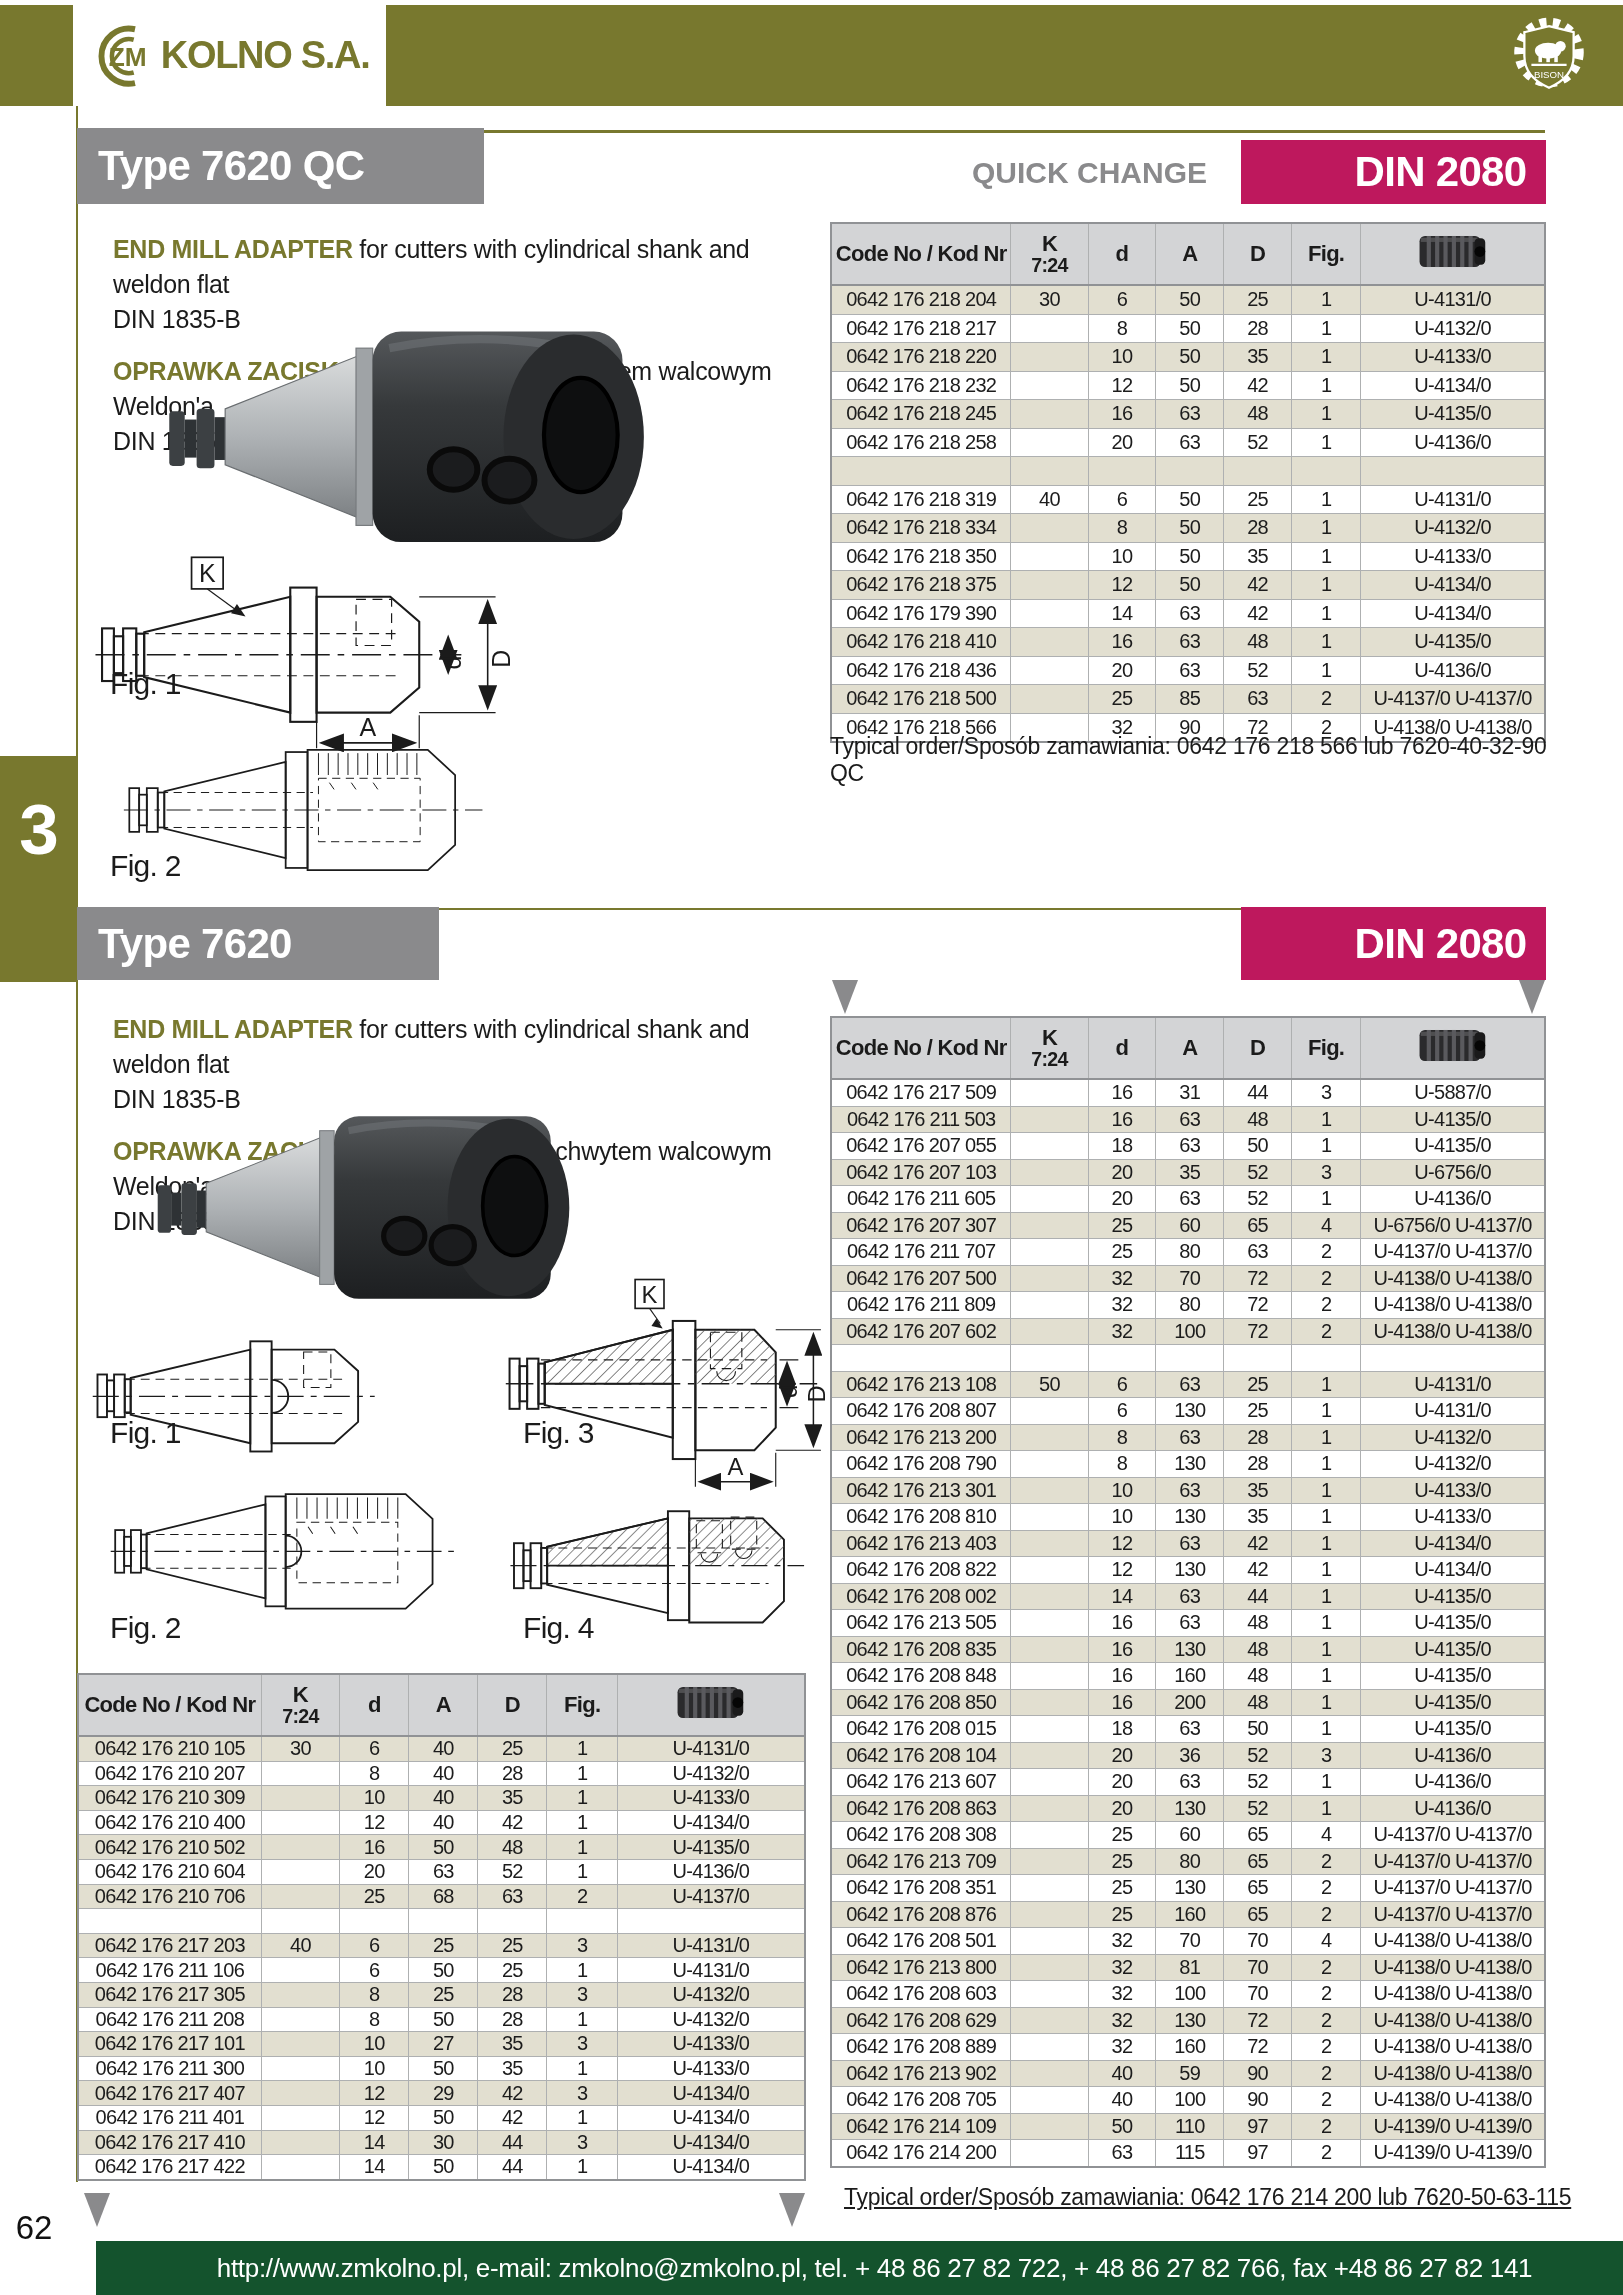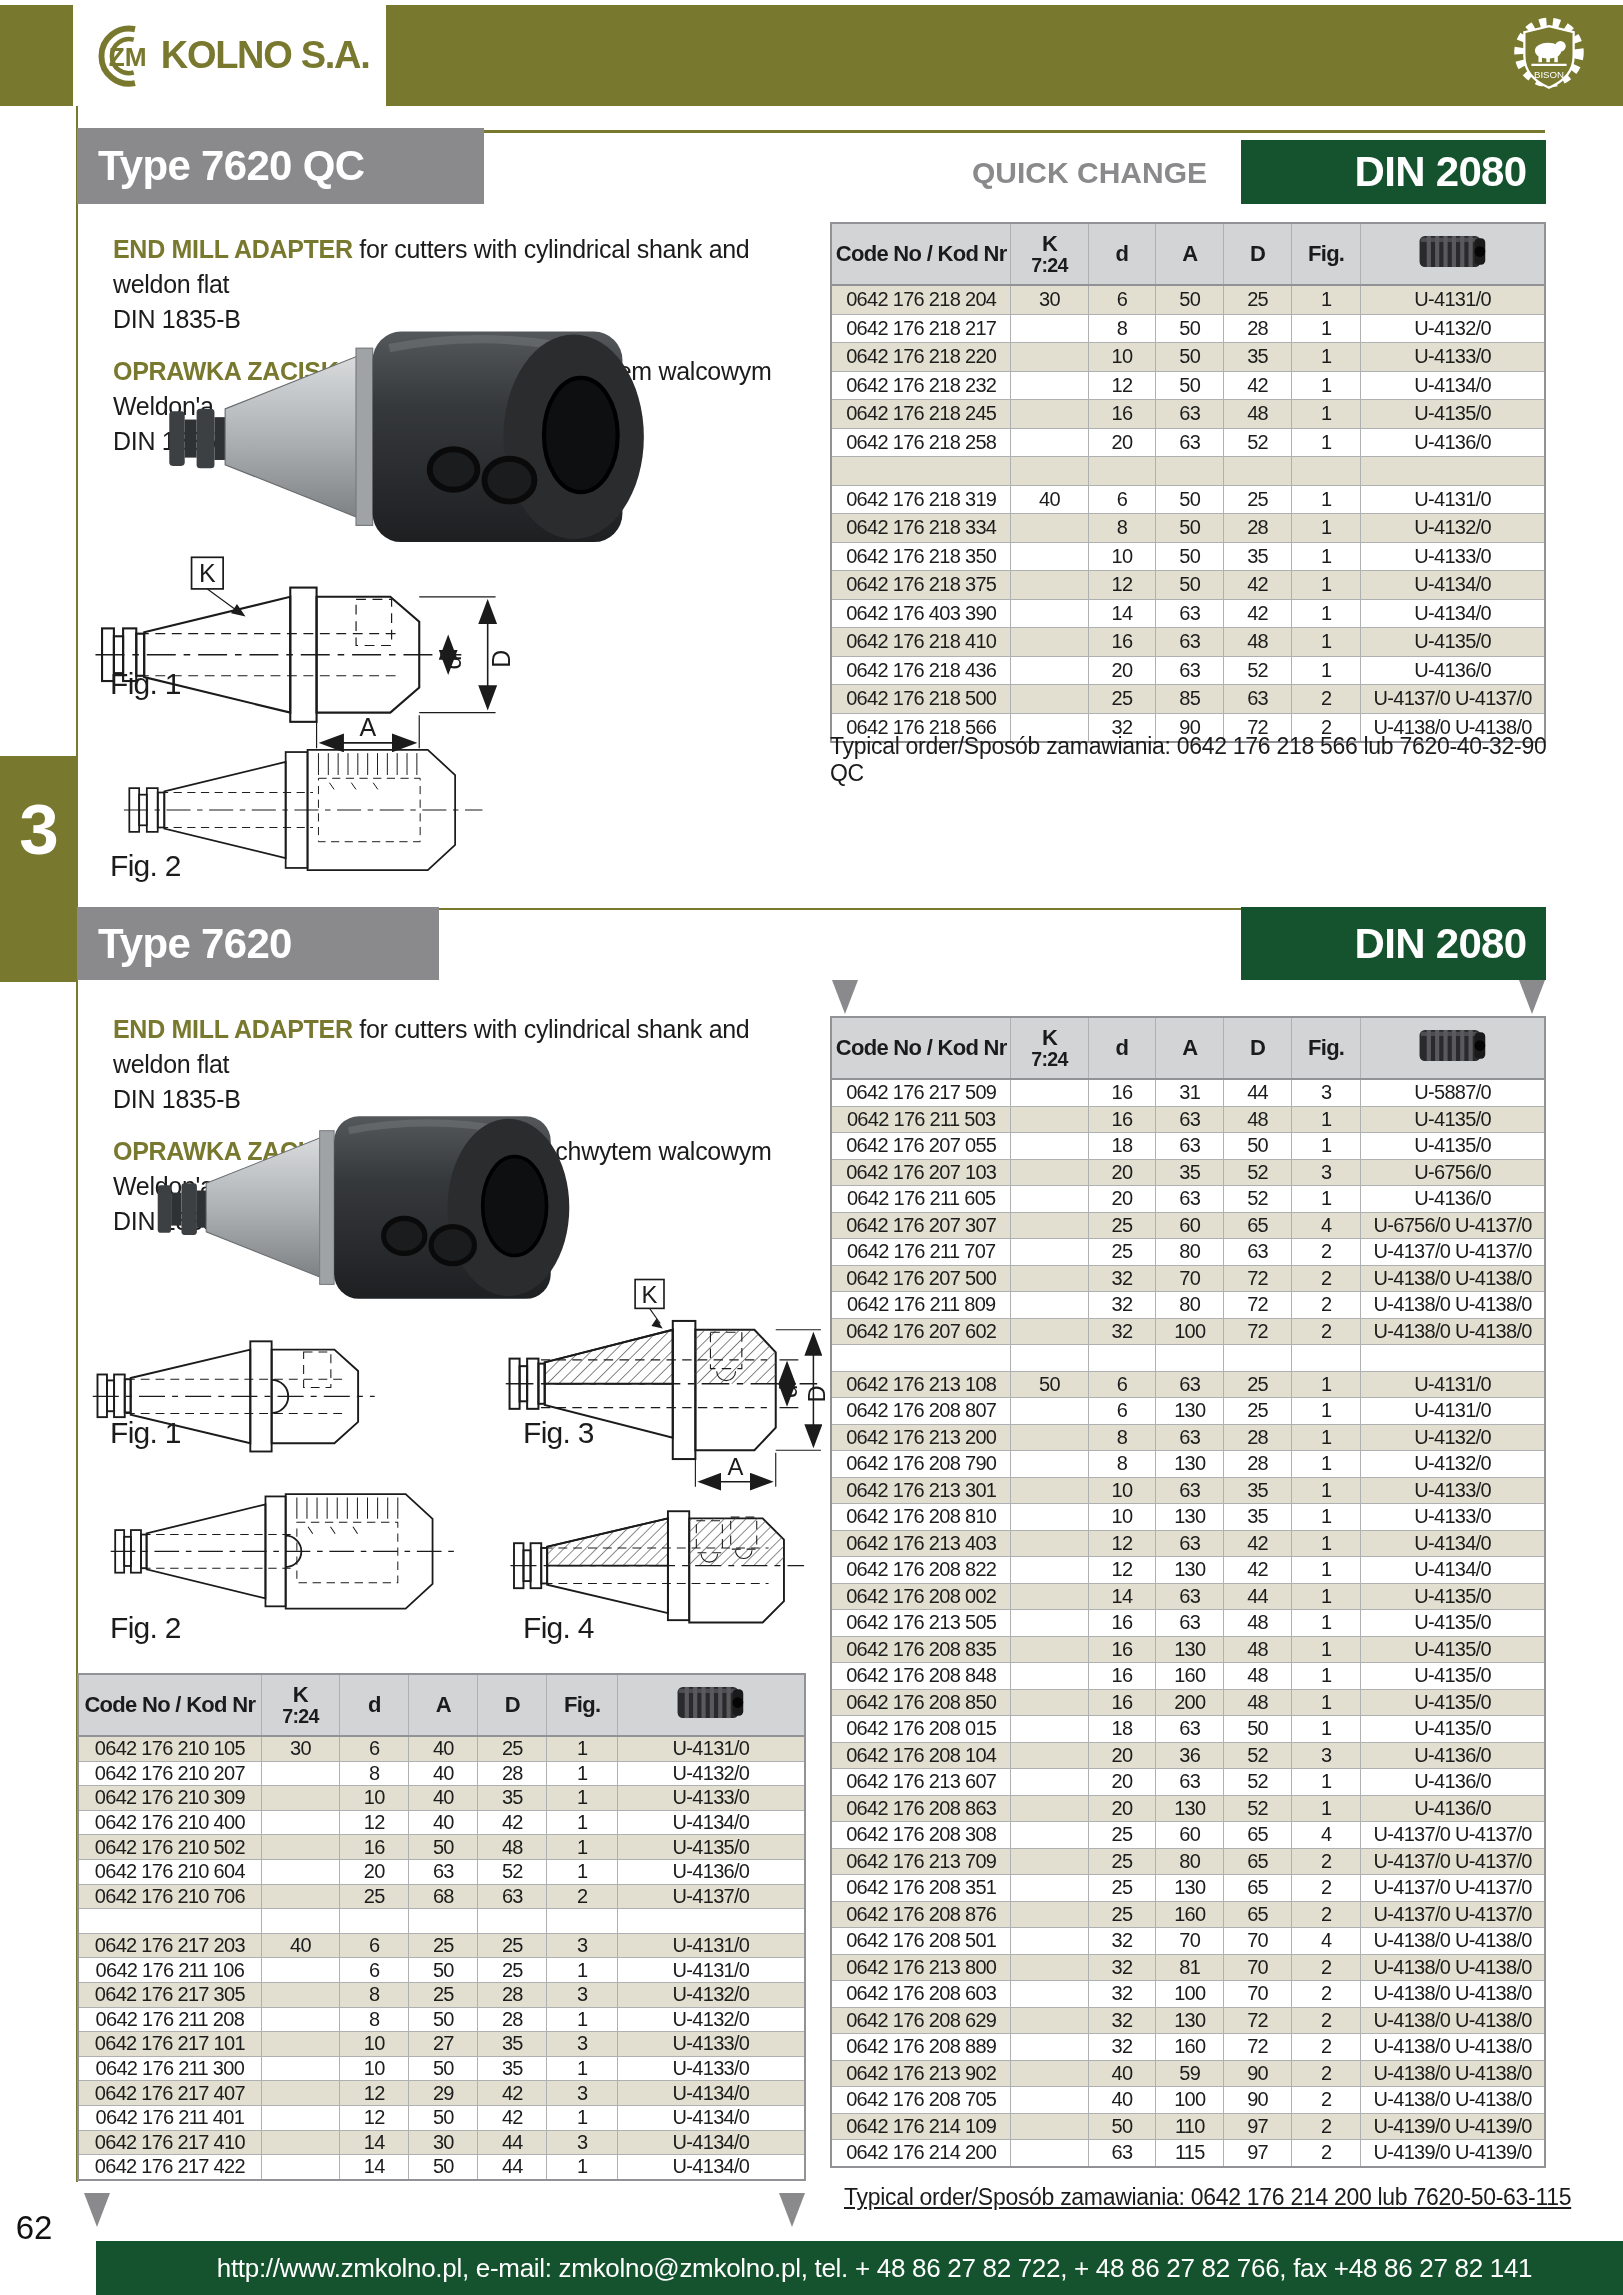--- a/index.html
+++ b/index.html
@@ -22,7 +22,7 @@
   
   .titlebox{background:#8a8a8c;color:#fff;font-weight:bold;font-size:42px;letter-spacing:-0.7px;
             padding-left:21px;box-sizing:border-box;display:flex;align-items:center;}
-  .dinbox{background:#14532d;color:#fff;font-weight:bold;font-size:42px;letter-spacing:-0.7px;
+  .dinbox{background:#be185d;color:#fff;font-weight:bold;font-size:42px;letter-spacing:-0.7px;
           padding-right:19.6px;box-sizing:border-box;display:flex;align-items:center;justify-content:flex-end;}
   .s1-title{left:77px;top:128px;width:407px;height:76px;}
   .s1-rule{left:484px;top:130px;width:1061px;height:2.6px;background:#78782e;}

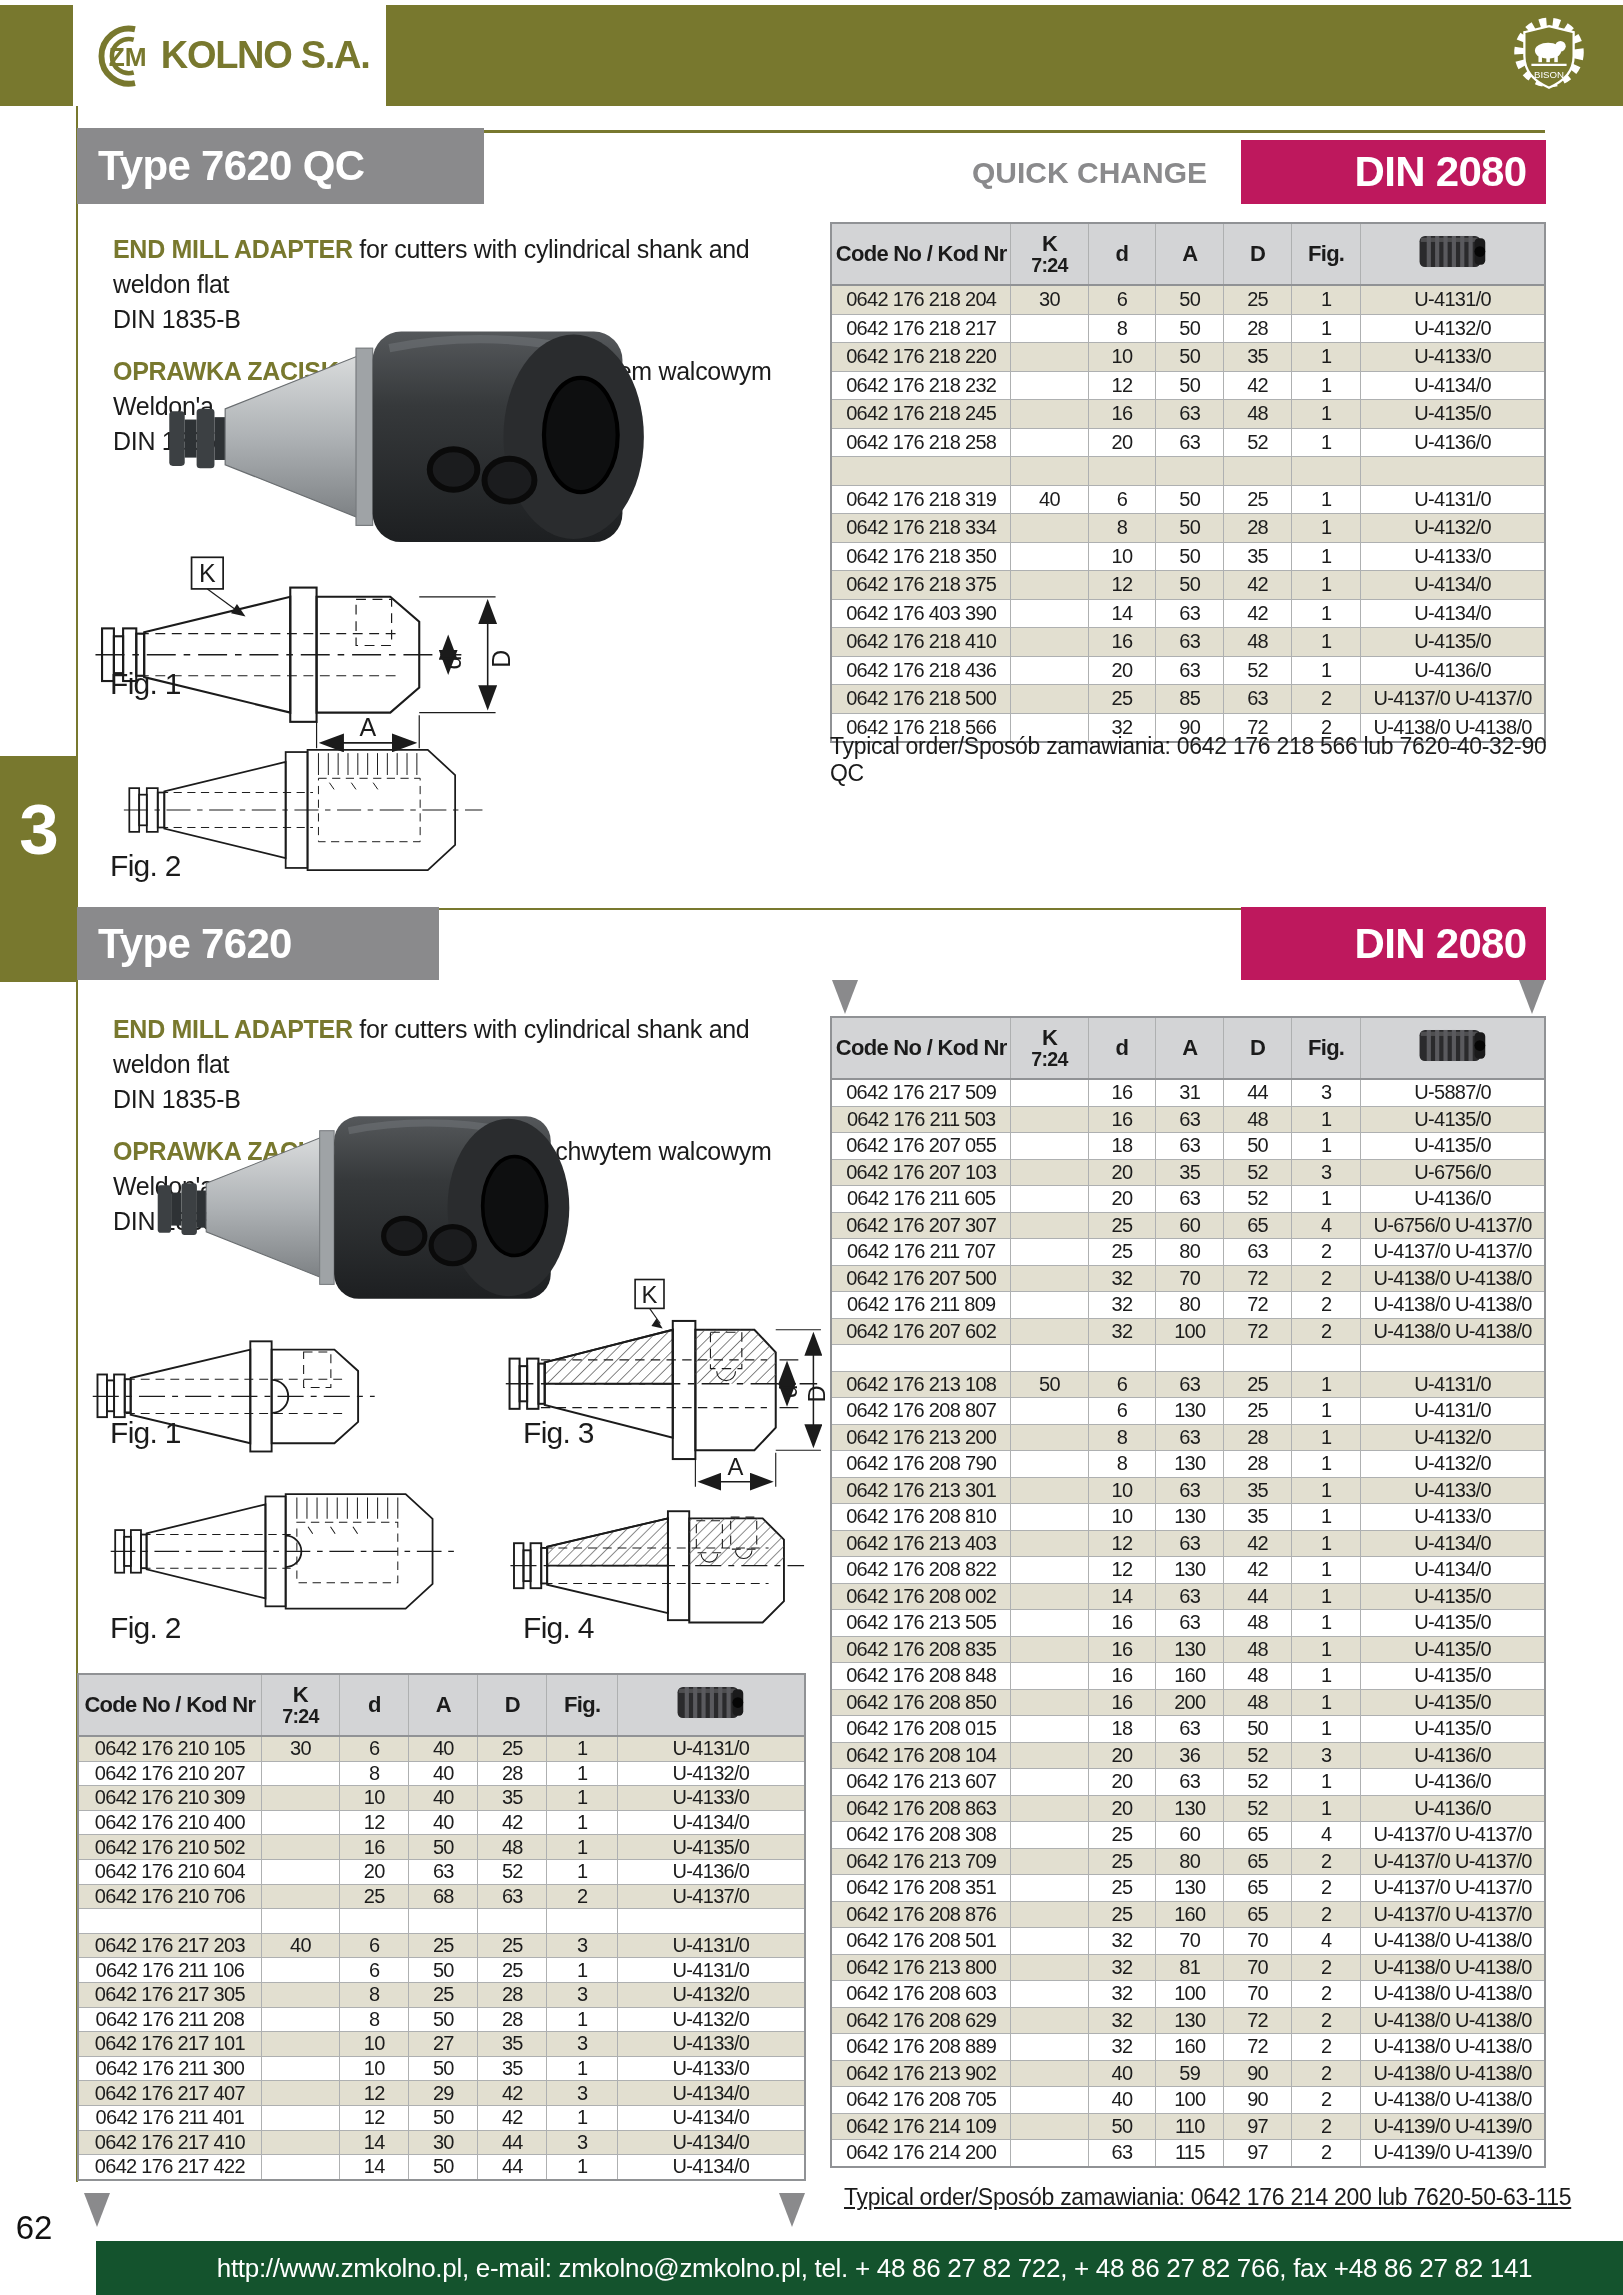--- a/index.html
+++ b/index.html
@@ -344,7 +344,7 @@
           <td>U-4134/0</td>
         </tr>
         <tr>
-          <td>0642 176 403 390</td>
+          <td>0642 176 179 390</td>
           <td></td>
           <td>14</td>
           <td>63</td>

